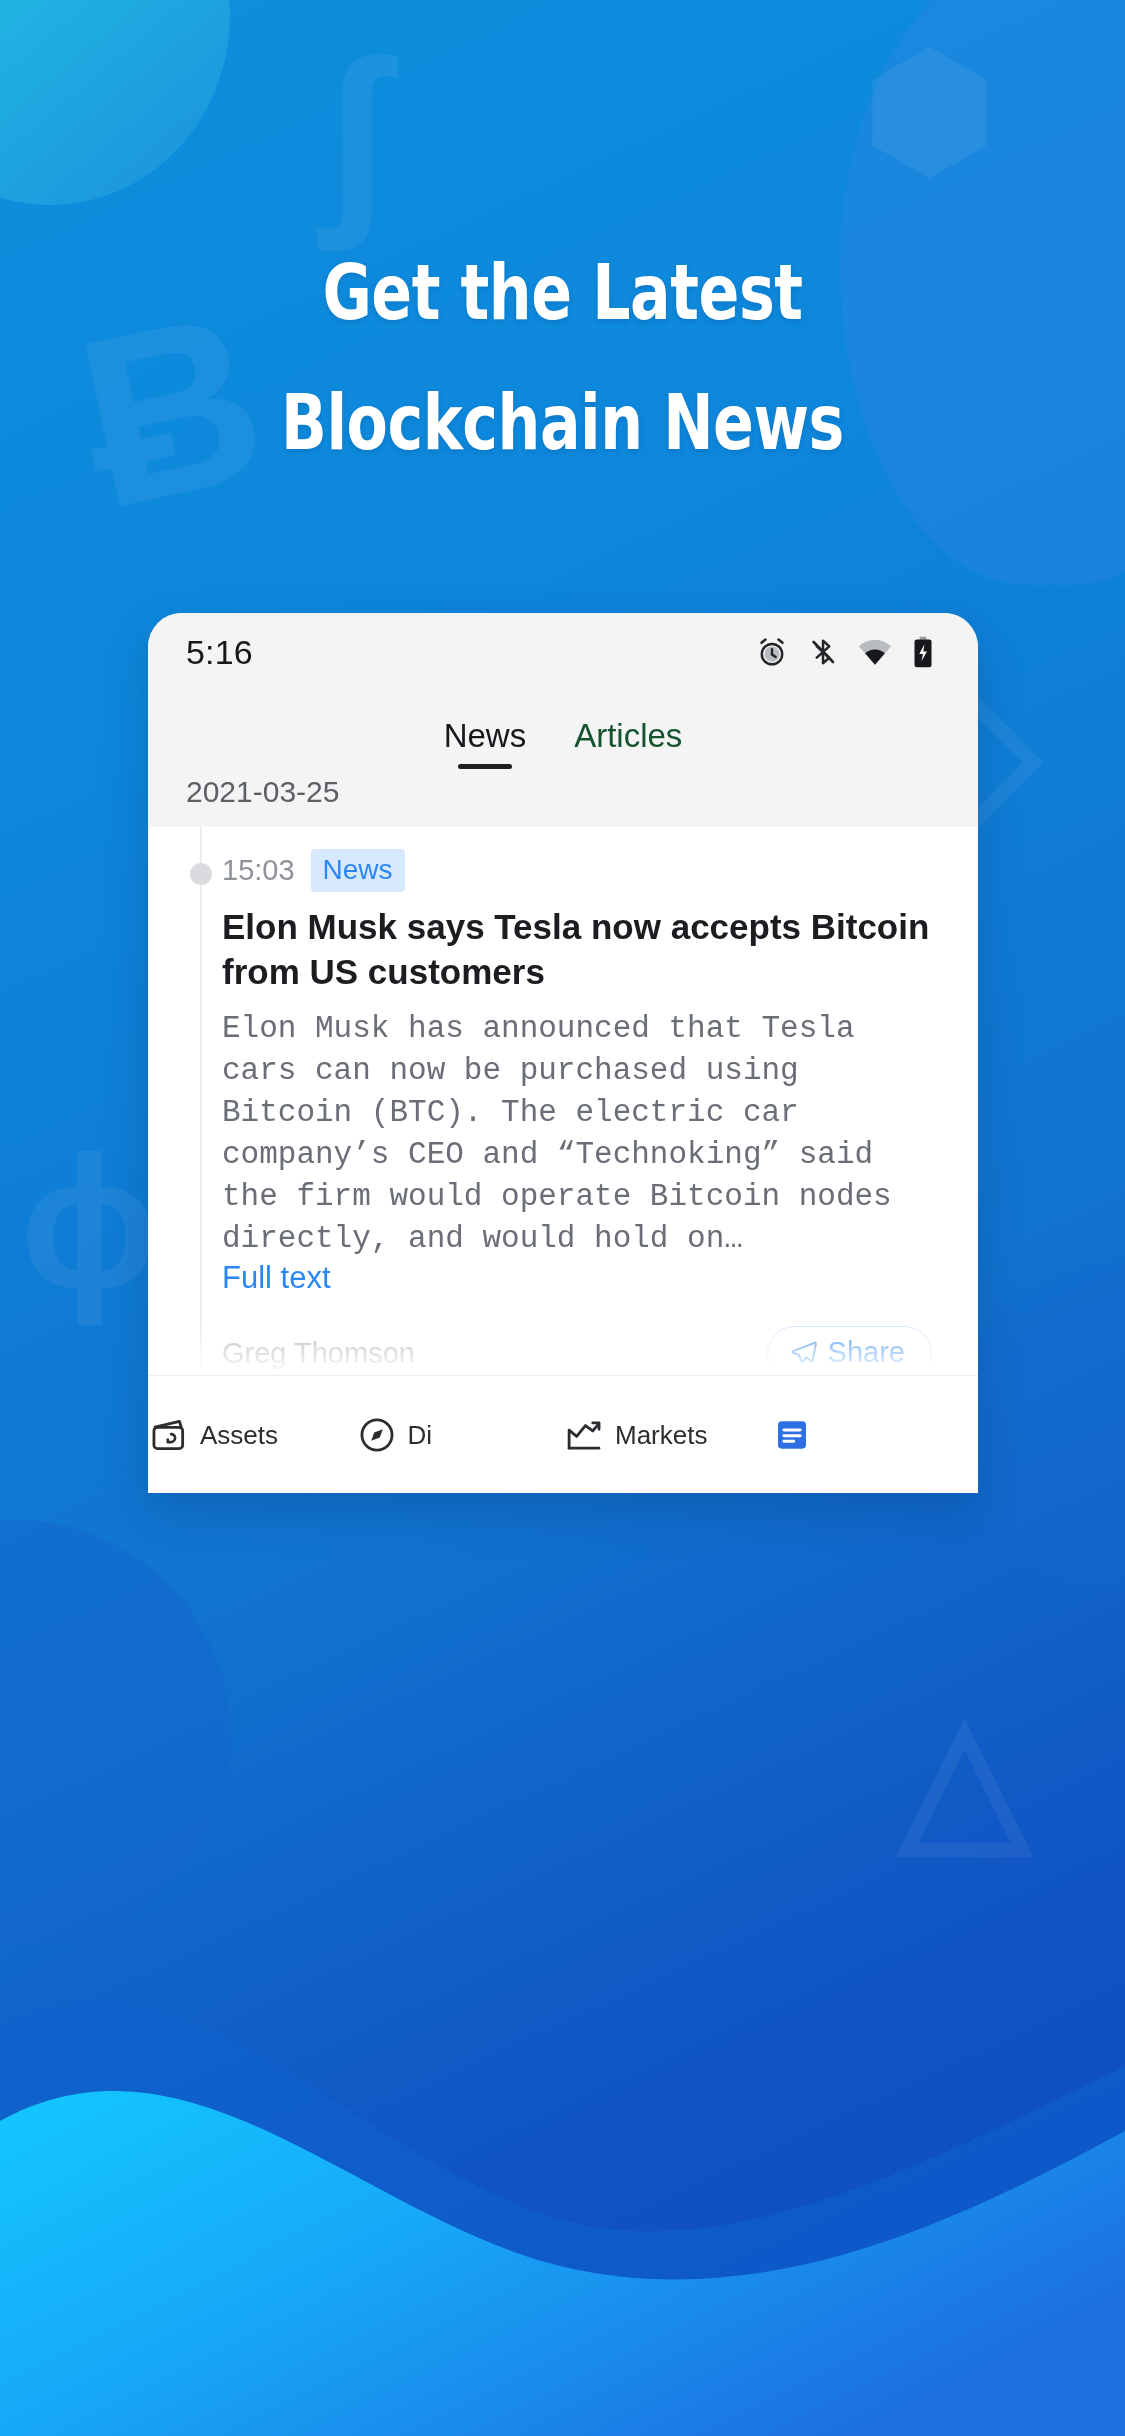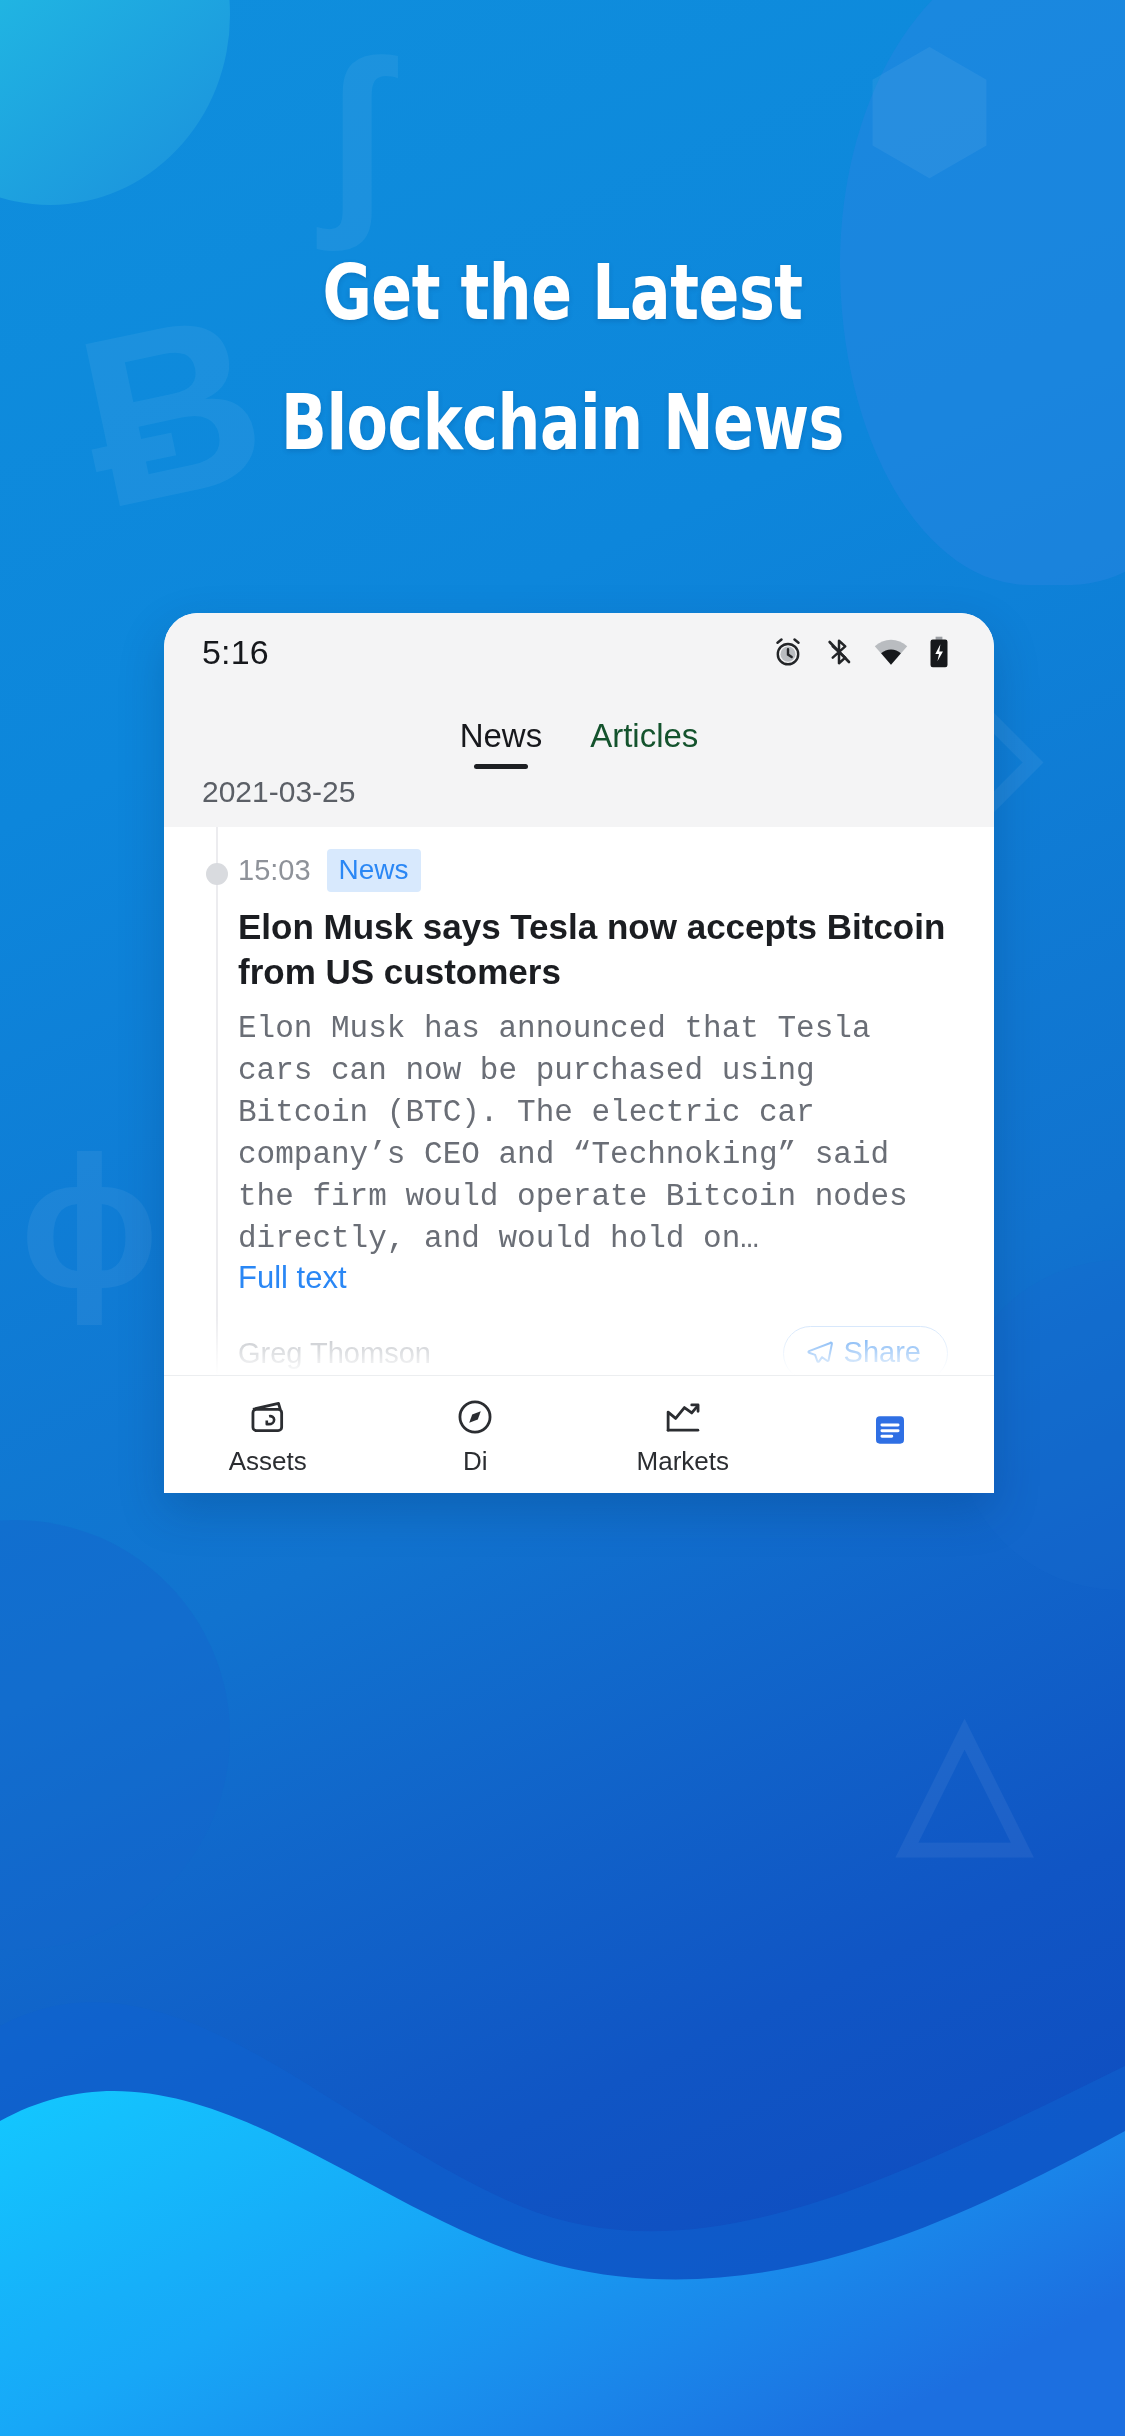--- a/index.html
+++ b/index.html
@@ -65,7 +65,7 @@
 
   
   .phone {
-    position:absolute; left:164px; top:613px; width:830px; height:880px;
+    position:absolute; left:148px; top:613px; width:830px; height:880px;
     background:#ffffff;
     border-radius:34px 34px 0 0;
     box-shadow:0 18px 46px rgba(3,40,90,.22);

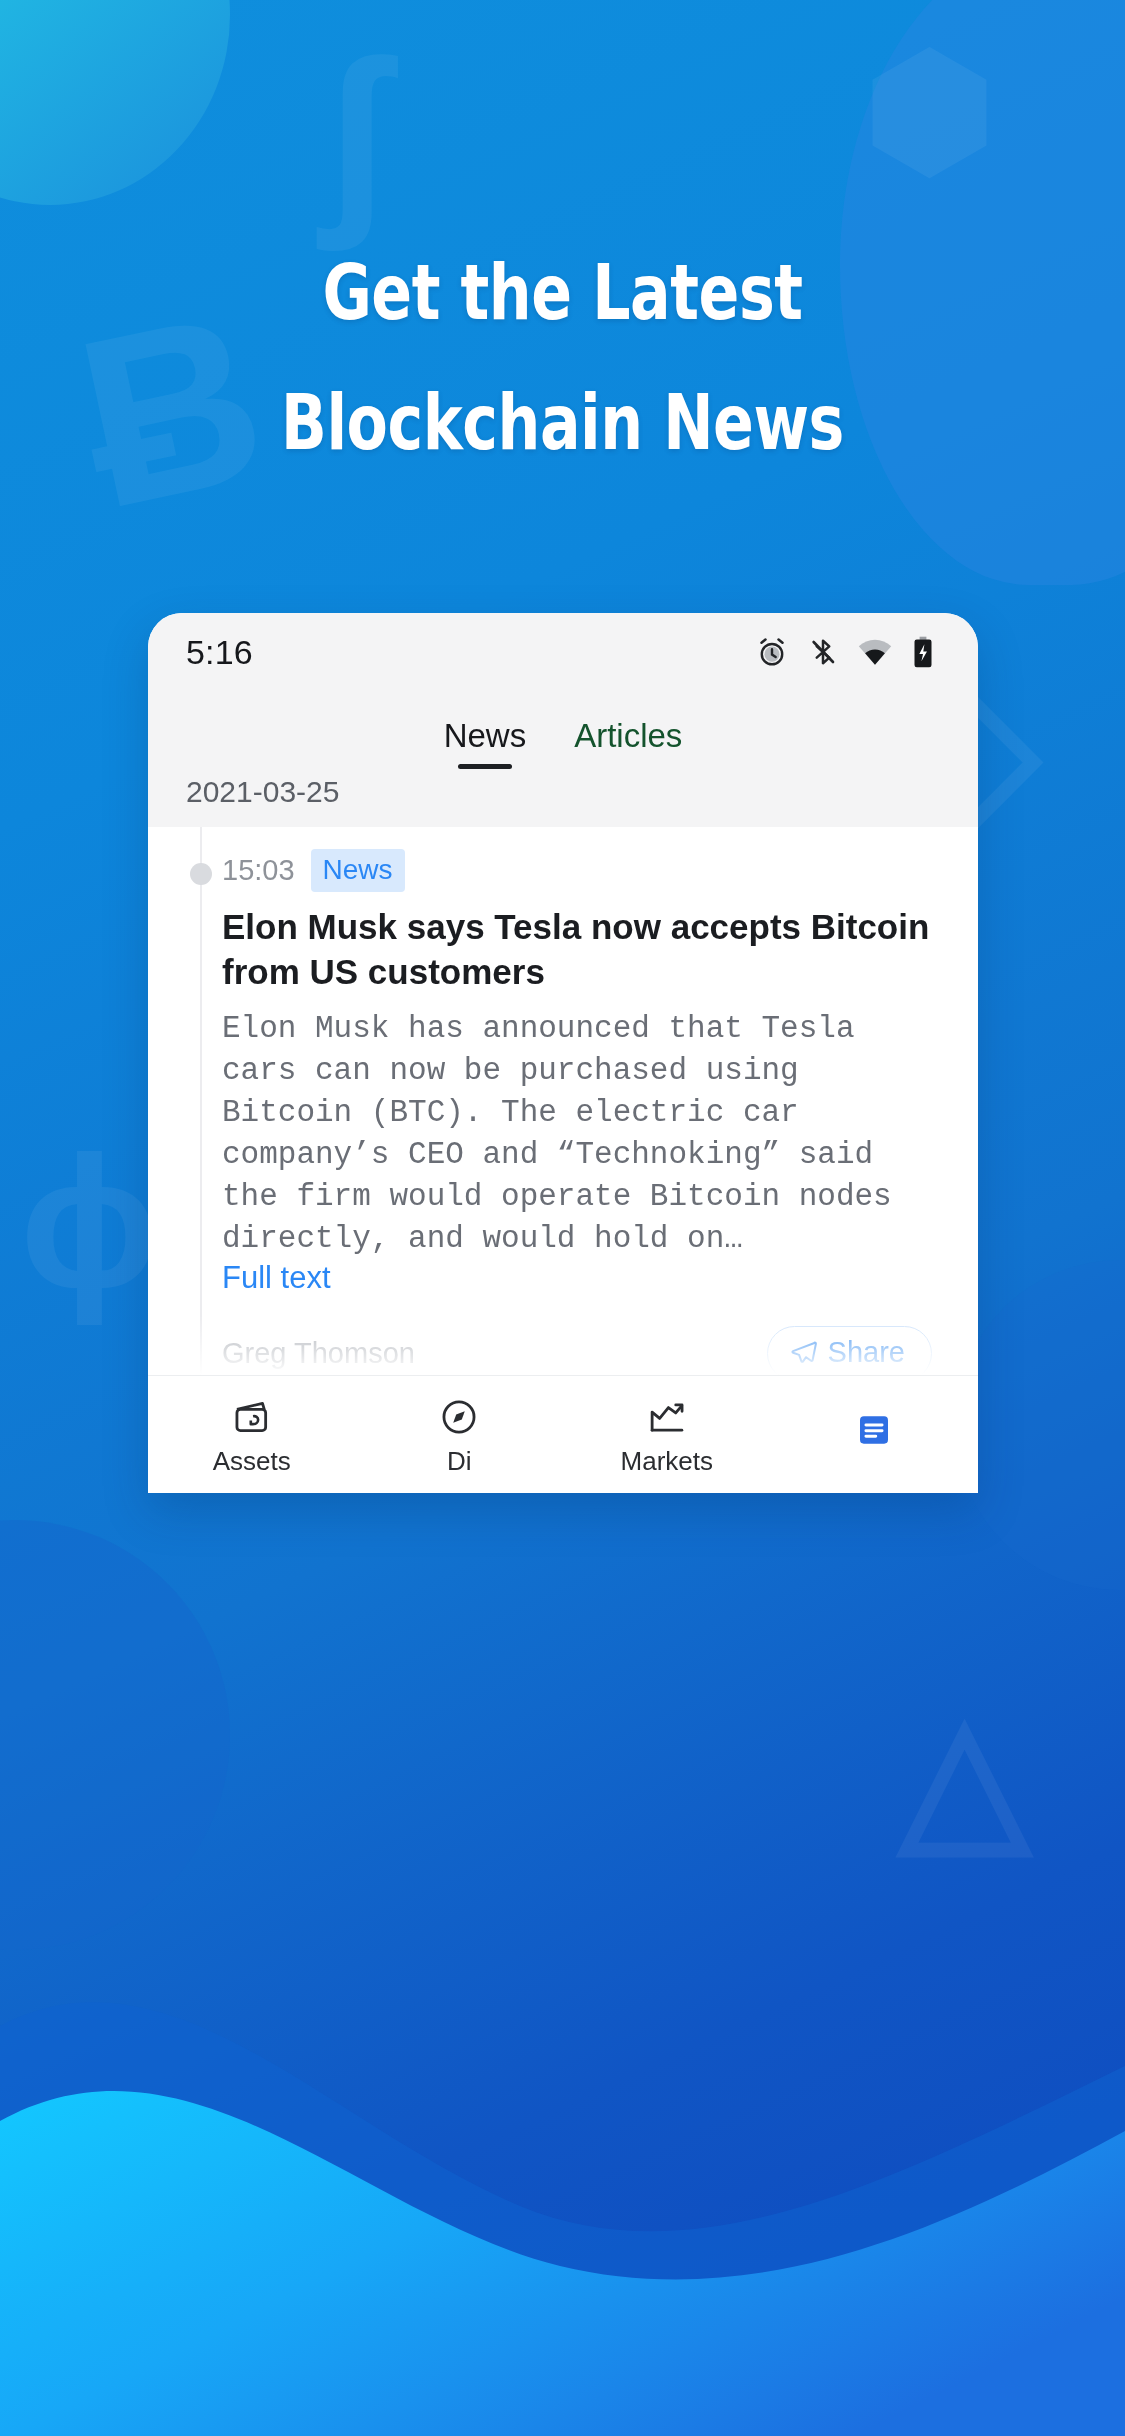--- a/index.html
+++ b/index.html
@@ -140,7 +140,7 @@
     display:flex; align-items:center;
   }
   .navitem {
-    flex:1; display:flex; flex-direction:column; align-items:center; gap:10px;
+    flex:1; display:flex; flex-direction:row; align-items:center; gap:10px;
     font-size:26px; color:#2b2d31;
   }
   .navitem.active { color:#2f6fe4; }

